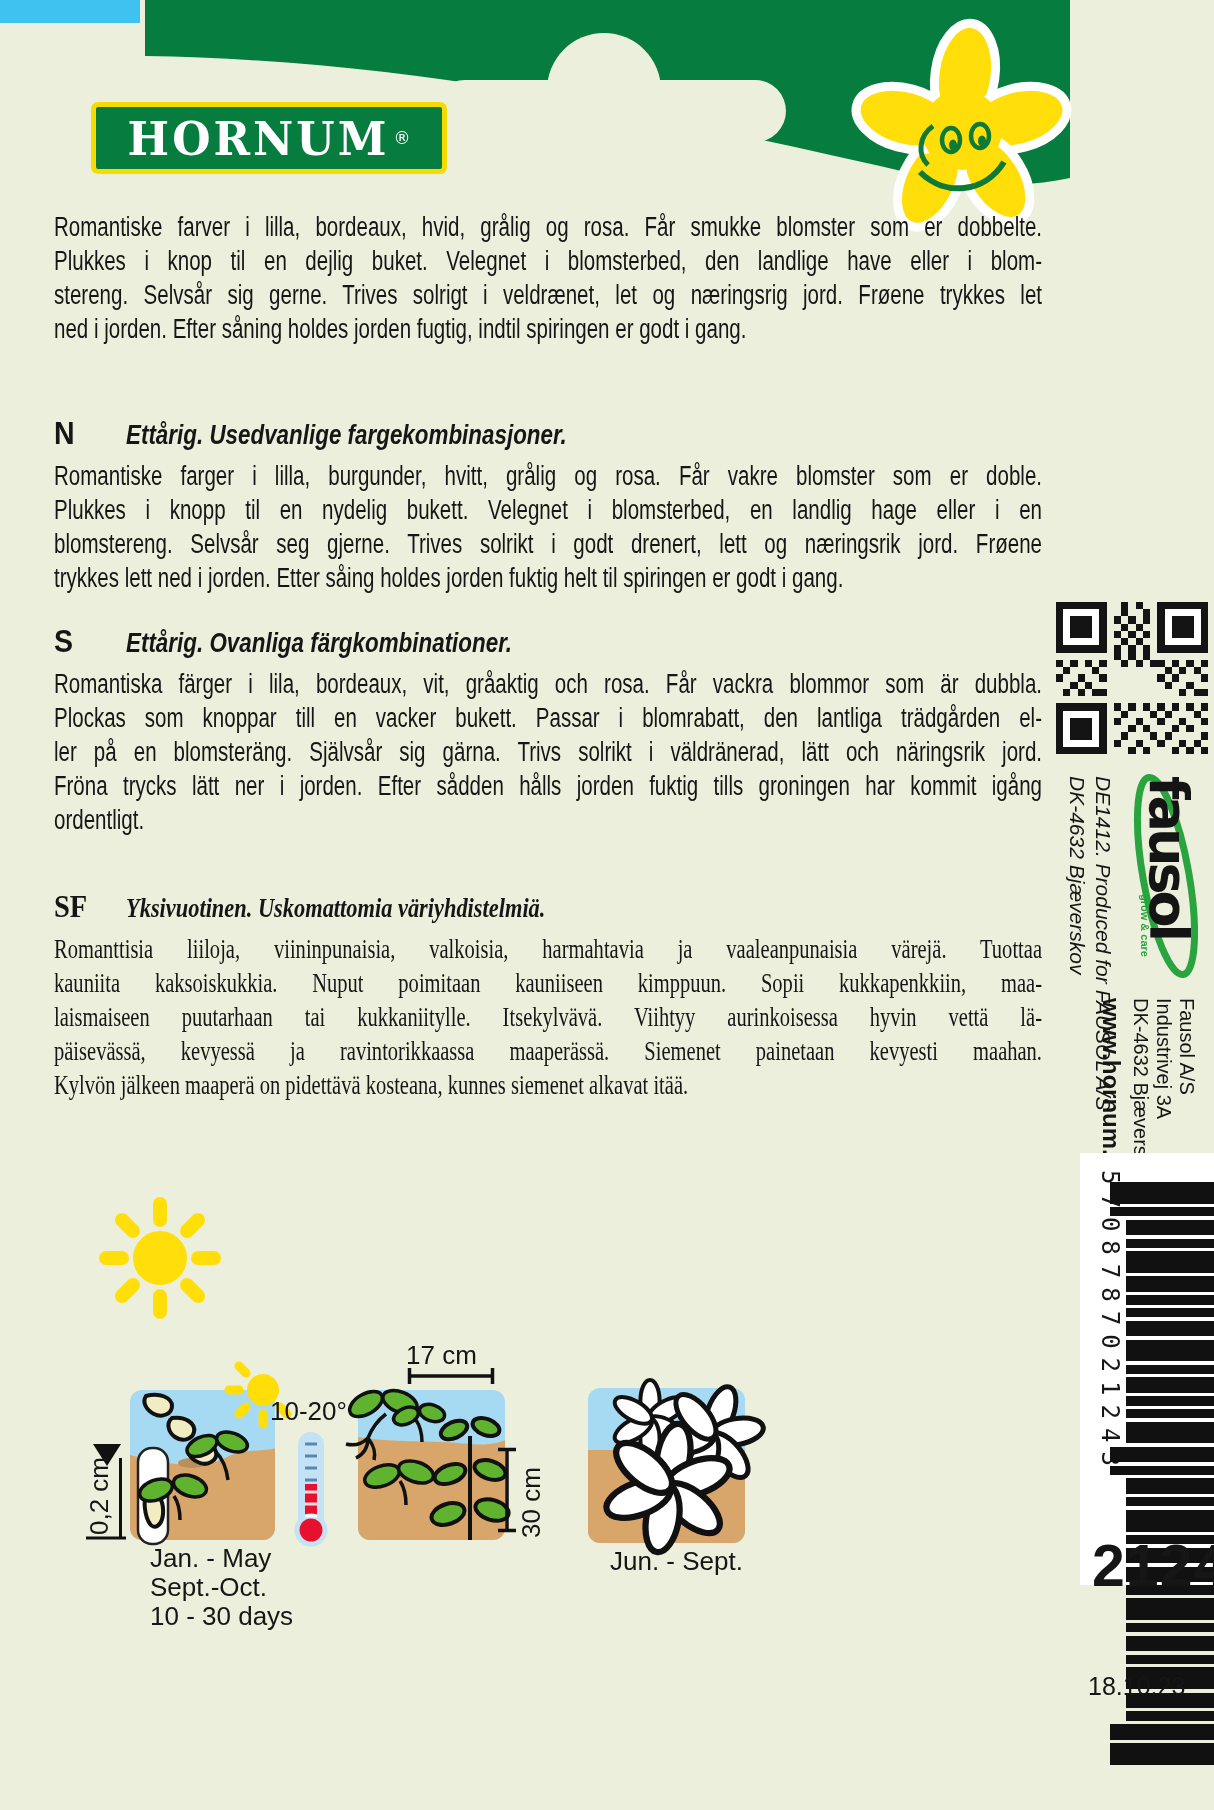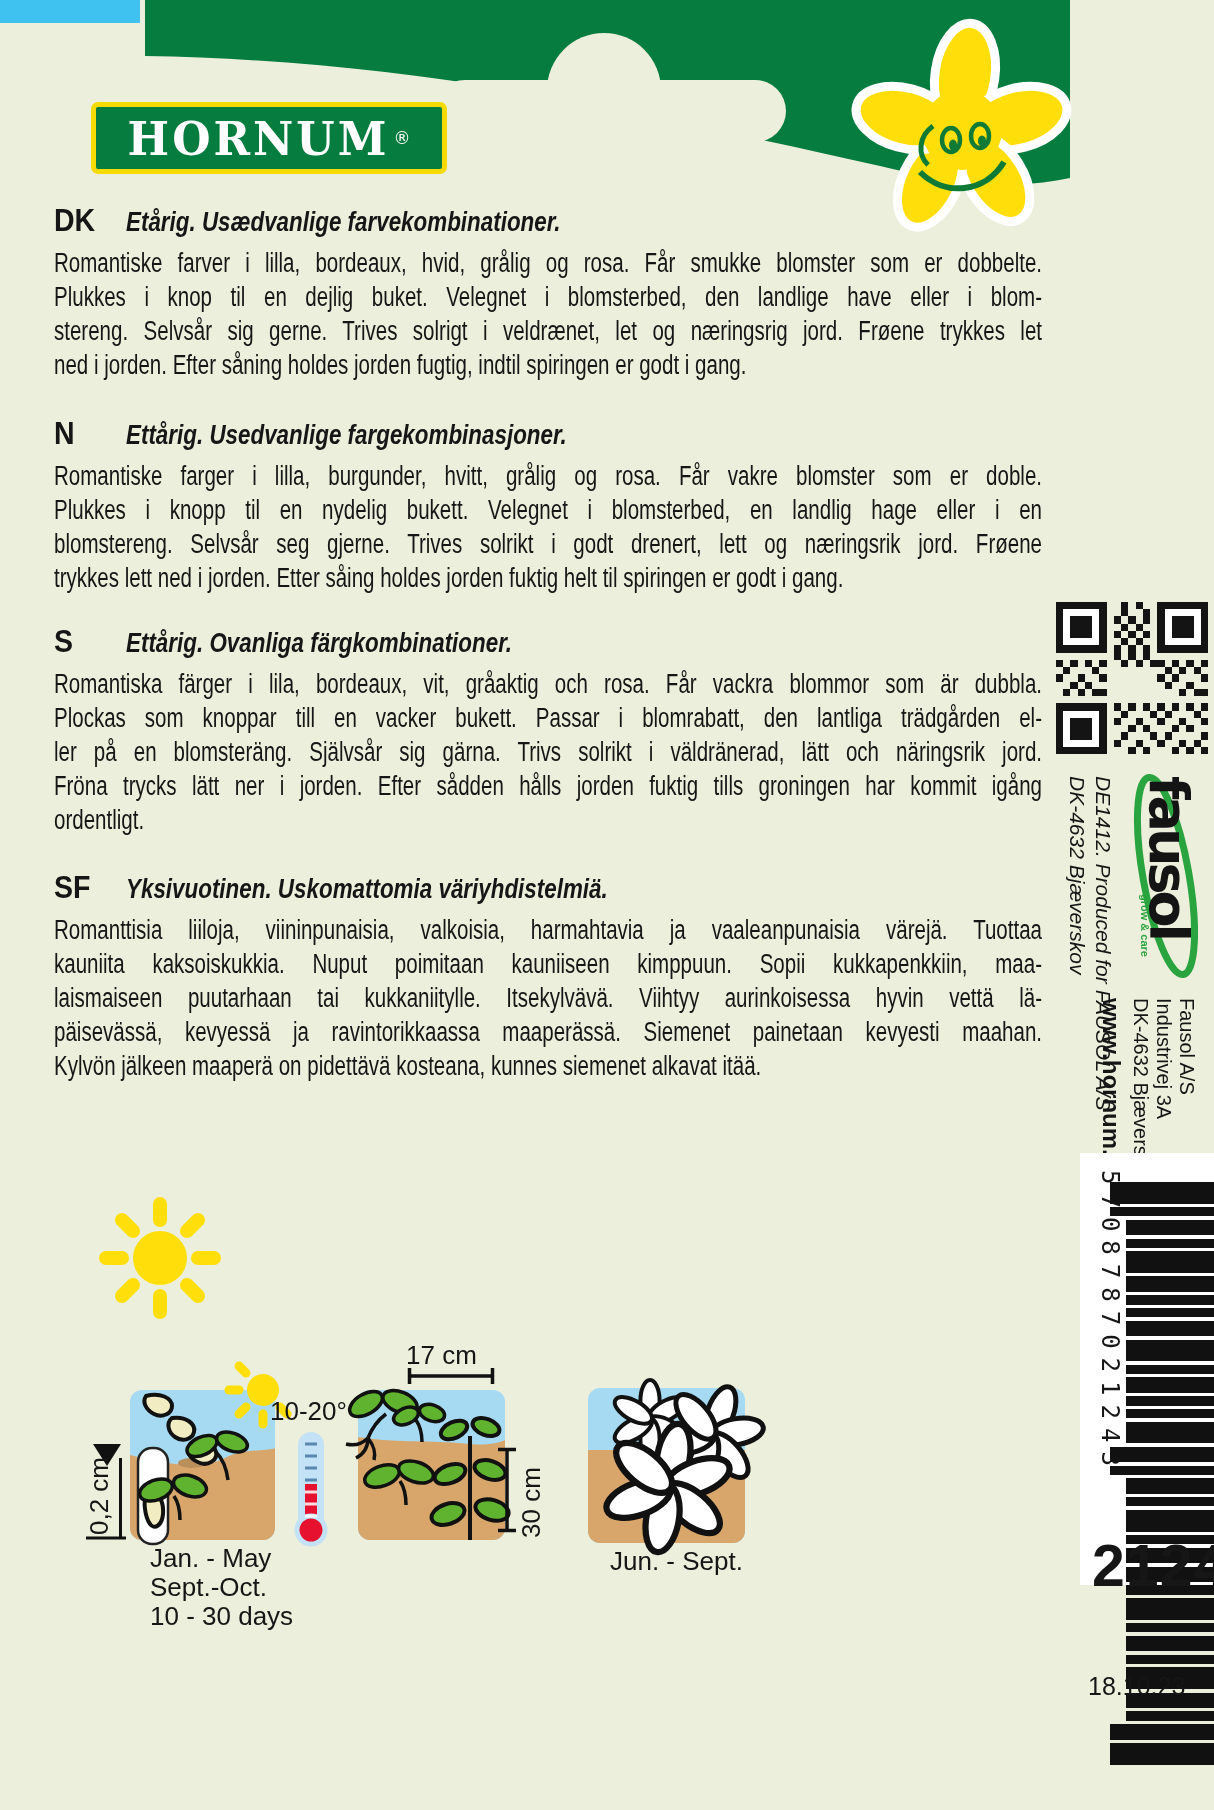--- a/index.html
+++ b/index.html
@@ -80,10 +80,6 @@
   </div>
 
   <div class="abs section" style="top:203px;">
-    <div class="srow">
-        <span class="scode">DK</span>
-        <span class="shead">Etårig. Usædvanlige farvekombinationer.</span>
-      </div>
     <div class="sbody">
       <div class="bline">Romantiske farver i lilla, bordeaux, hvid, grålig og rosa. Får smukke blomster som er dobbelte.</div>
       <div class="bline">Plukkes i knop til en dejlig buket. Velegnet i blomsterbed, den landlige have eller i blom-</div>

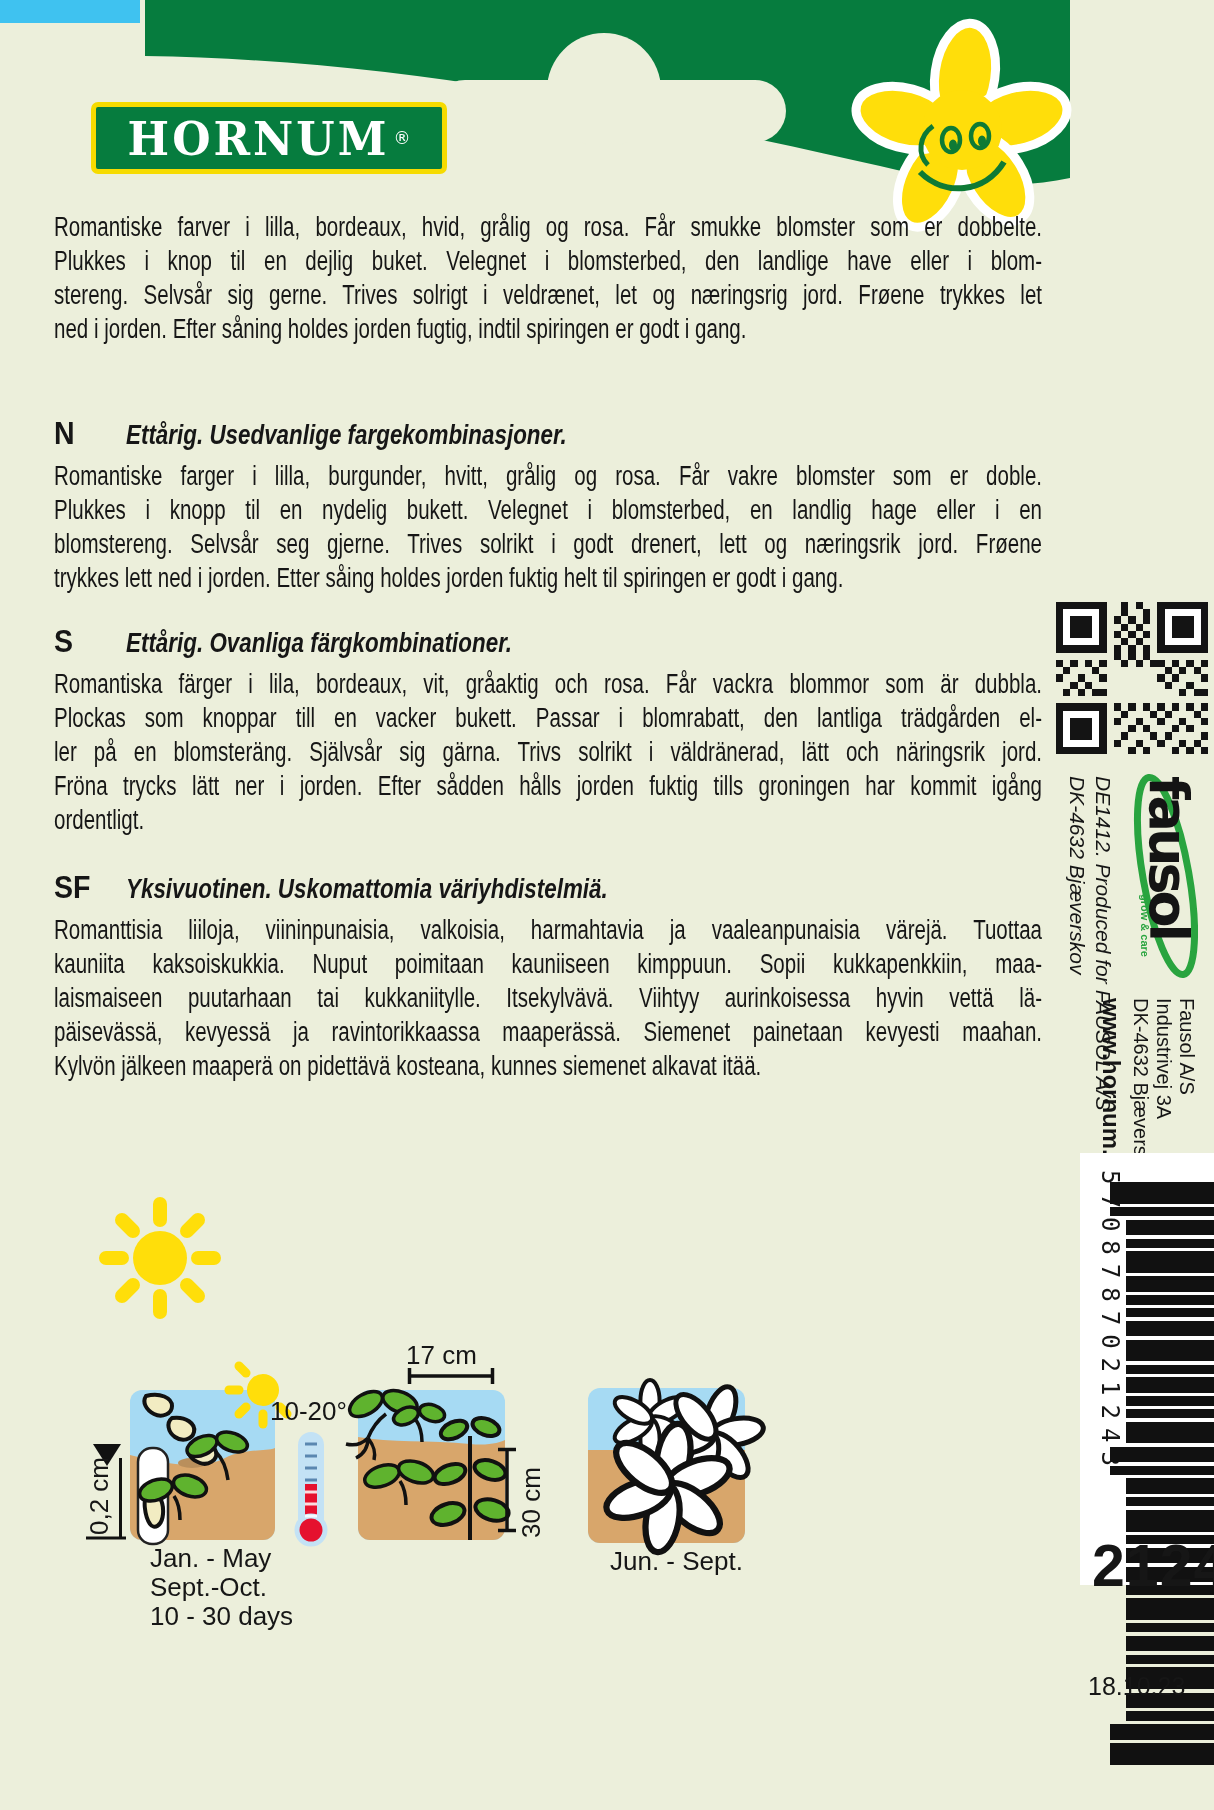--- a/index.html
+++ b/index.html
@@ -115,7 +115,7 @@
     </div>
   </div>
 
-  <div class="abs section" style="top:870px;">
+  <div class="abs section" style="top:889px;font-family:Liberation Serif, serif;">
     <div class="srow">
         <span class="scode">SF</span>
         <span class="shead">Yksivuotinen. Uskomattomia väriyhdistelmiä.</span>

